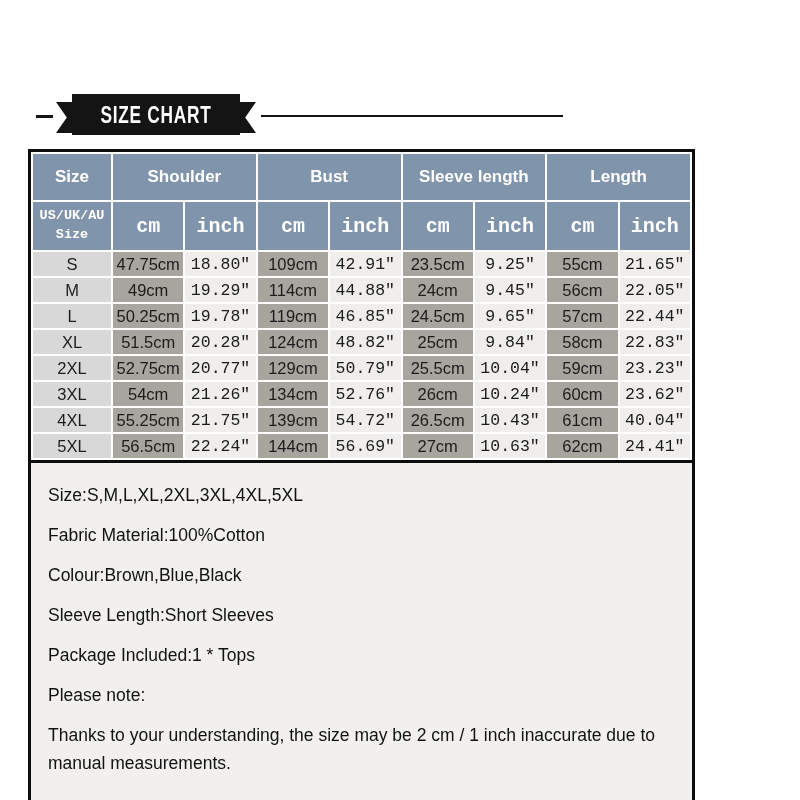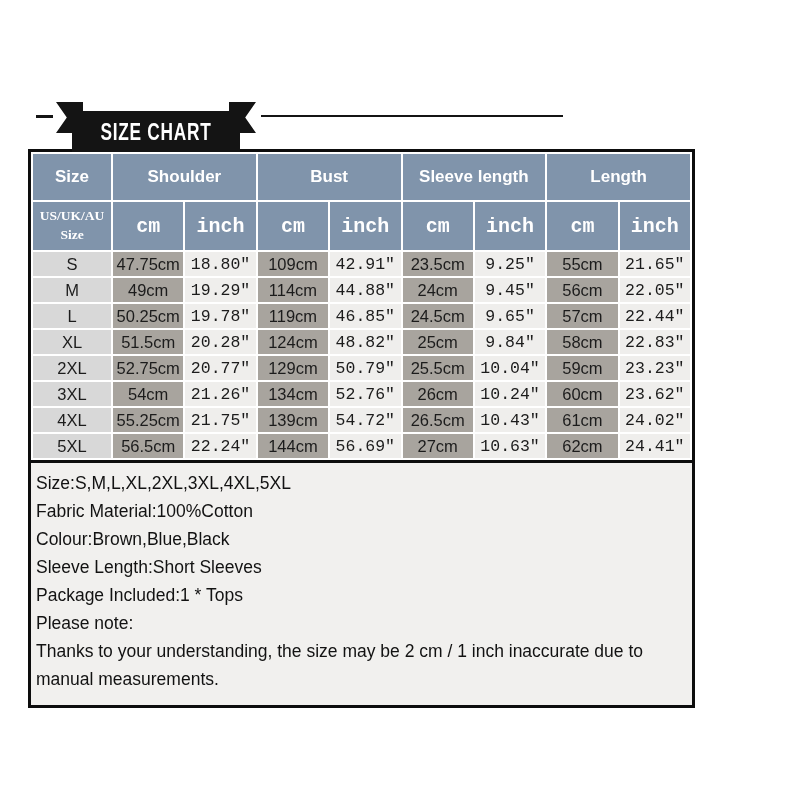--- a/index.html
+++ b/index.html
@@ -14,7 +14,7 @@
   .ribbon-tail.left  { left:56px;  clip-path:polygon(0 0,100% 0,100% 100%,0 100%,40% 50%); }
   .ribbon-tail.right { left:229px; clip-path:polygon(0 0,100% 0,60% 50%,100% 100%,0 100%); }
   .banner-rect {
-    position:absolute; left:72px; top:111px; width:168px; height:41px;
+    position:absolute; left:72px; top:94px; width:168px; height:41px;
     background:#141414; z-index:2; display:flex; align-items:center; justify-content:center;
   }
   .banner-title {

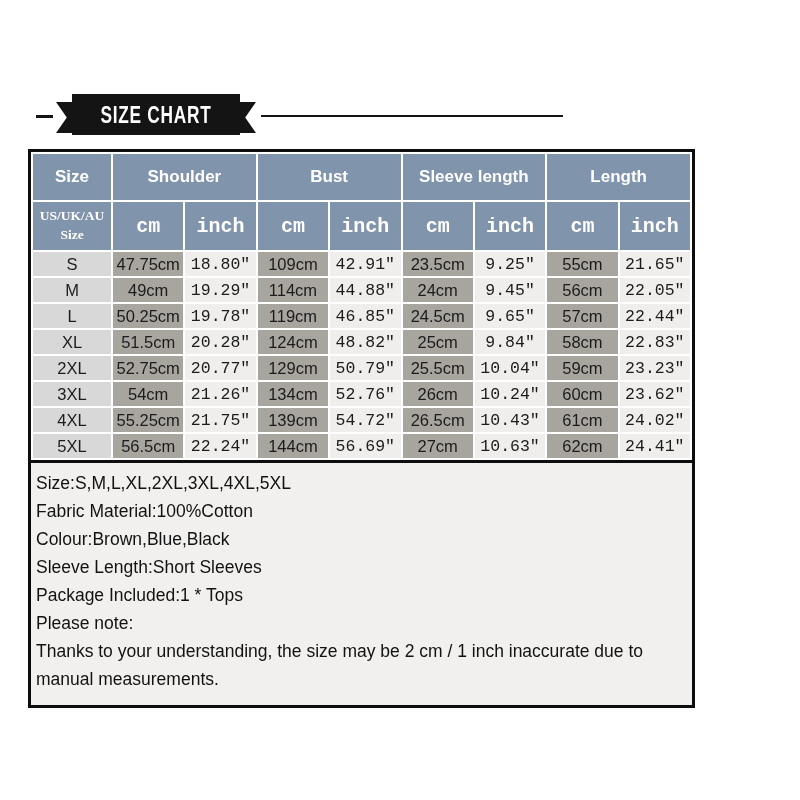--- a/index.html
+++ b/index.html
@@ -36,7 +36,7 @@
   .size-table thead th { background:#8094ab; color:#ffffff; }
   .gh { height:48px; font-size:17px; font-weight:bold; }
   .sh { height:50px; font-family:"Liberation Mono","DejaVu Sans Mono",monospace; font-size:20px; font-weight:bold; }
-  .sh-size { font-size:13.5px; line-height:1.4;font-family:Liberation Serif, serif; }
+  .sh-size { font-size:13.5px; line-height:1.4; }
   .size-table tbody td { height:26px; font-size:16.5px; color:#1c1c1c; }
   td.c-size { background:#d8d8d8; font-size:17px; }
   td.c-cm   { background:#a8a49e;margin-left:28px; }

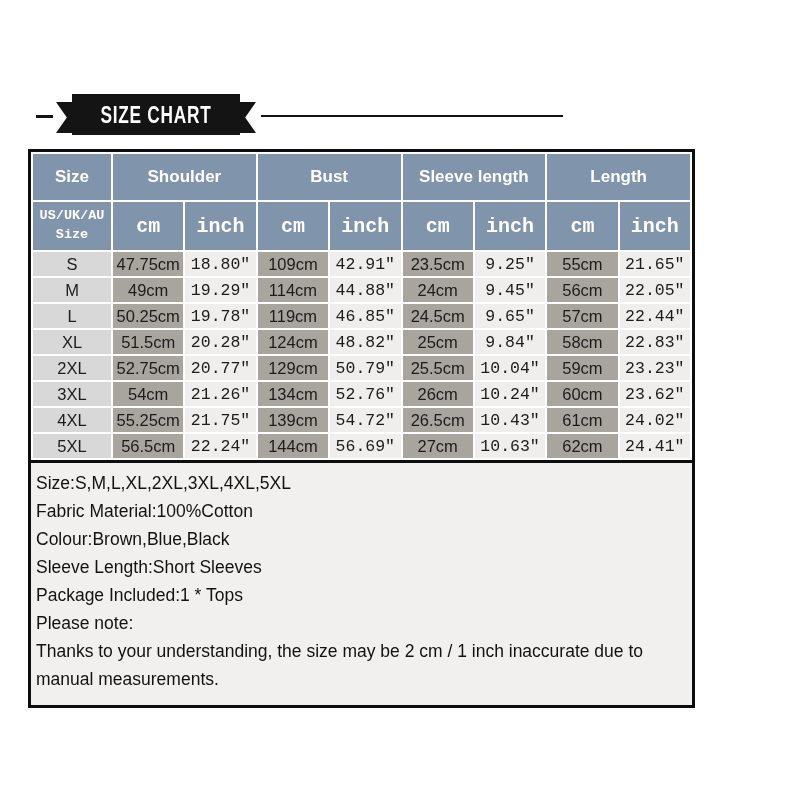--- a/index.html
+++ b/index.html
@@ -171,7 +171,7 @@
           <td class="c-cm">26.5cm</td>
           <td class="c-in">10.43″</td>
           <td class="c-cm">61cm</td>
-          <td class="c-in">24.02″</td>
+          <td class="c-in">40.04″</td>
         </tr>
         <tr>
           <td class="c-size">5XL</td>

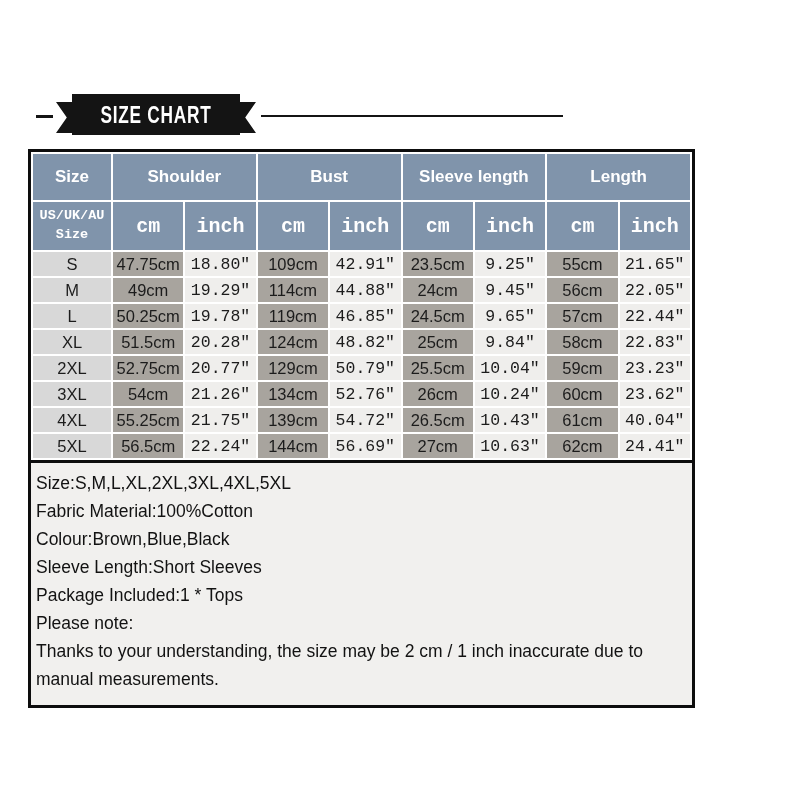--- a/index.html
+++ b/index.html
@@ -44,7 +44,7 @@
 
   
   .notes { border-top:3px solid #0d0d0d; background:#f1f0ee; padding:6px 6px 12px 5px; }
-  .notes p { margin:0; line-height:28px; font-size:17.5px; color:#121212; text-align:left; }
+  .notes p { margin:12px; line-height:28px; font-size:17.5px; color:#121212; text-align:left; }
 </style>
 </head>
 <body>

